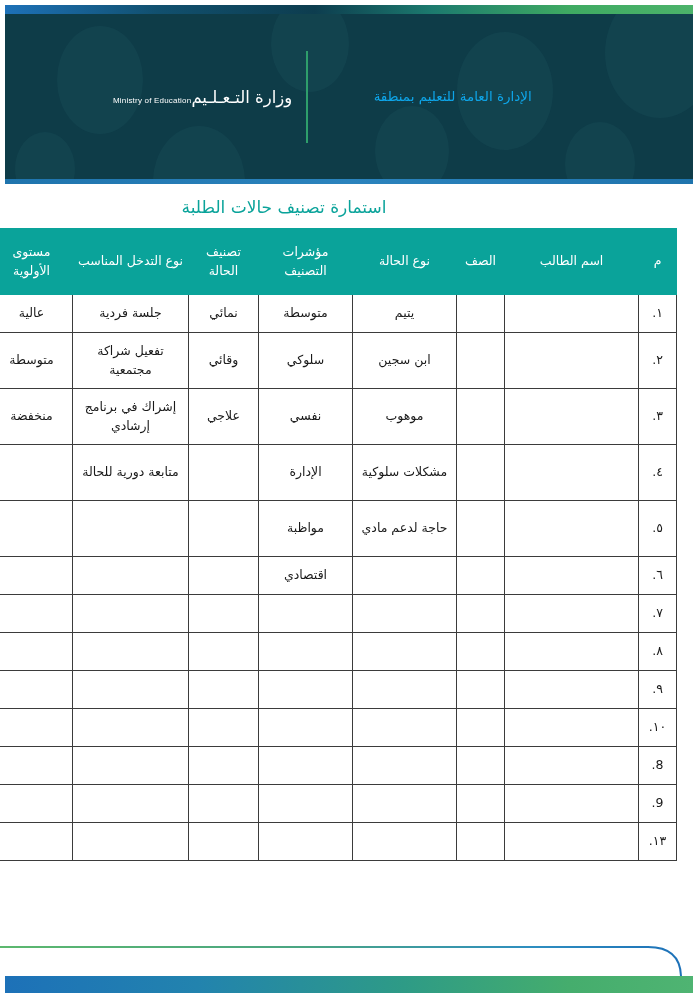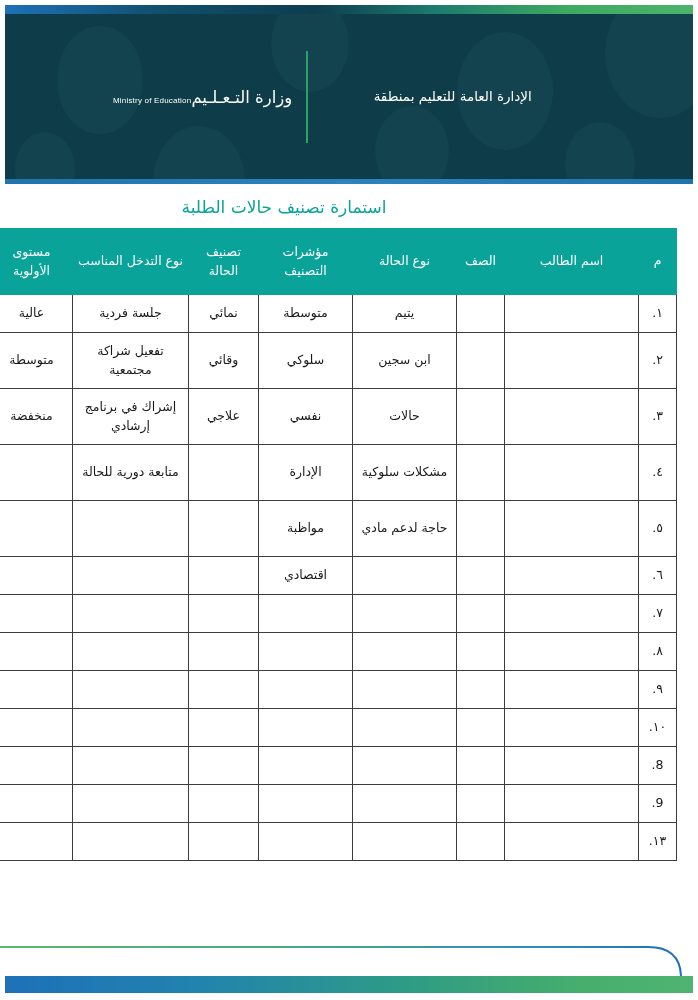--- a/index.html
+++ b/index.html
@@ -121,7 +121,7 @@
     min-width: 210px;
   }
   .banner-line {
-    color: #ffffff;
+    color: #0ea5e9;
     font-size: 13.5px;
     line-height: 1.35;
     white-space: nowrap;

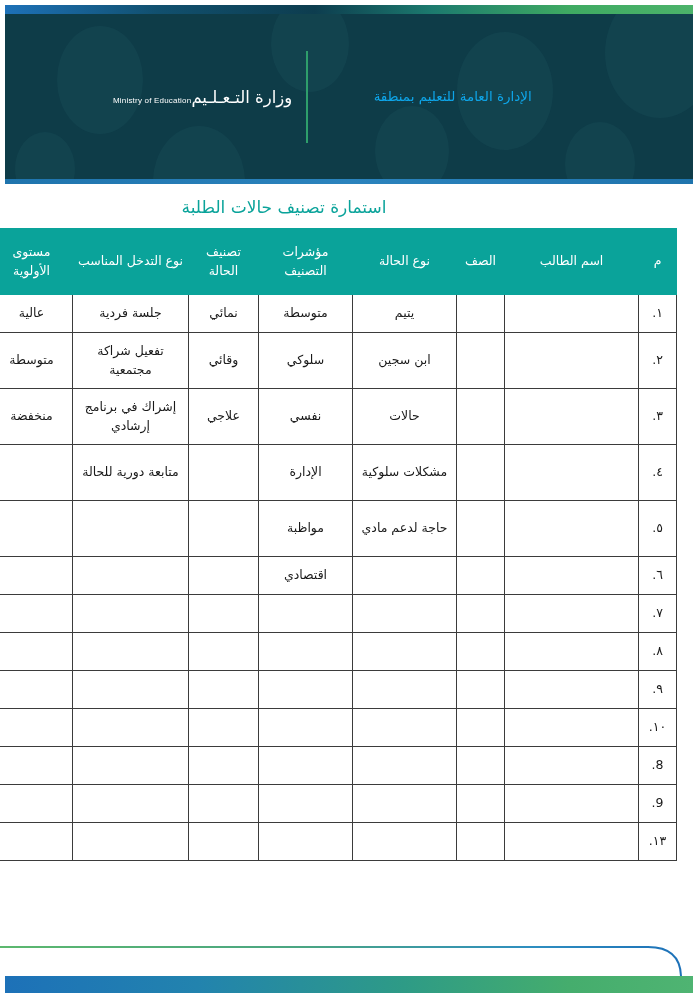--- a/index.html
+++ b/index.html
@@ -377,7 +377,7 @@
             <td class="num-cell">٣.</td>
             <td></td>
             <td></td>
-            <td>حالات</td>
+            <td>موهوب</td>
             <td>نفسي</td>
             <td>علاجي</td>
             <td>إشراك في برنامج إرشادي</td>

